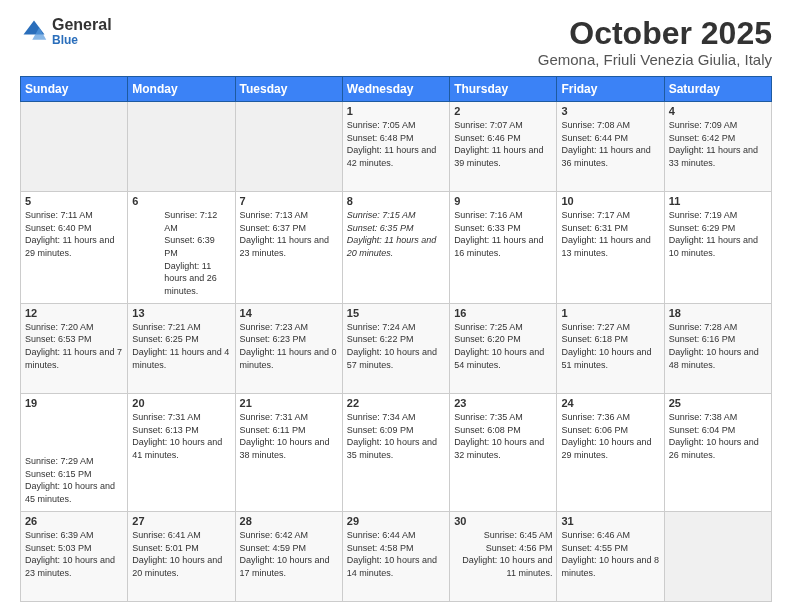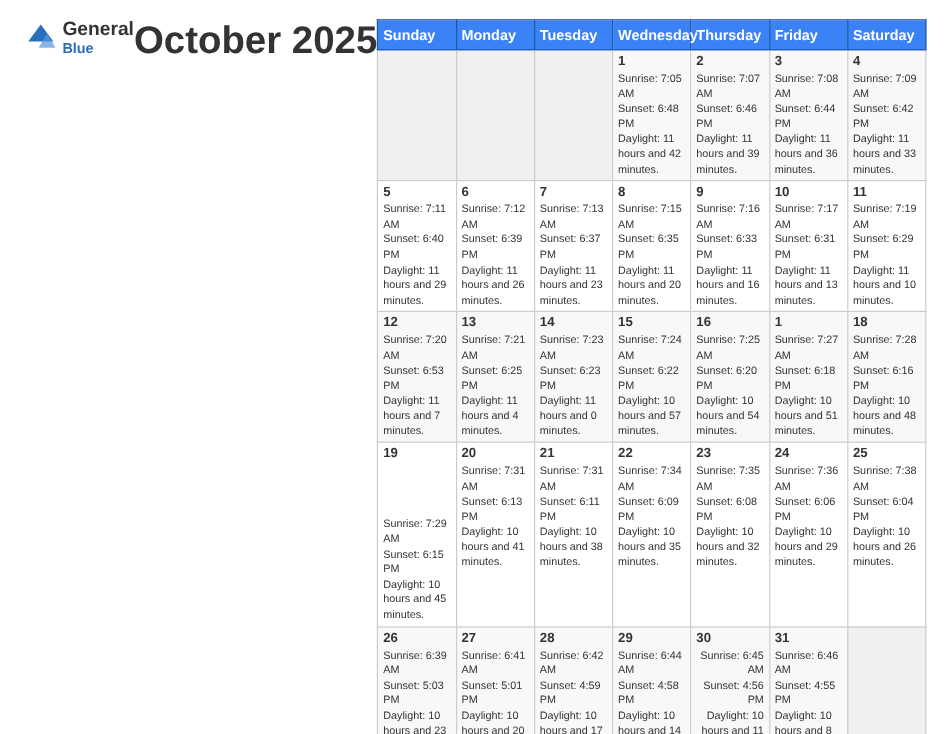--- a/index.html
+++ b/index.html
@@ -15,7 +15,7 @@
       height: 612px;
       padding: 16px 20px 10px 20px;
       display: flex;
-      flex-direction: row;
+      flex-direction: column;
     }
     .header {
       display: flex;

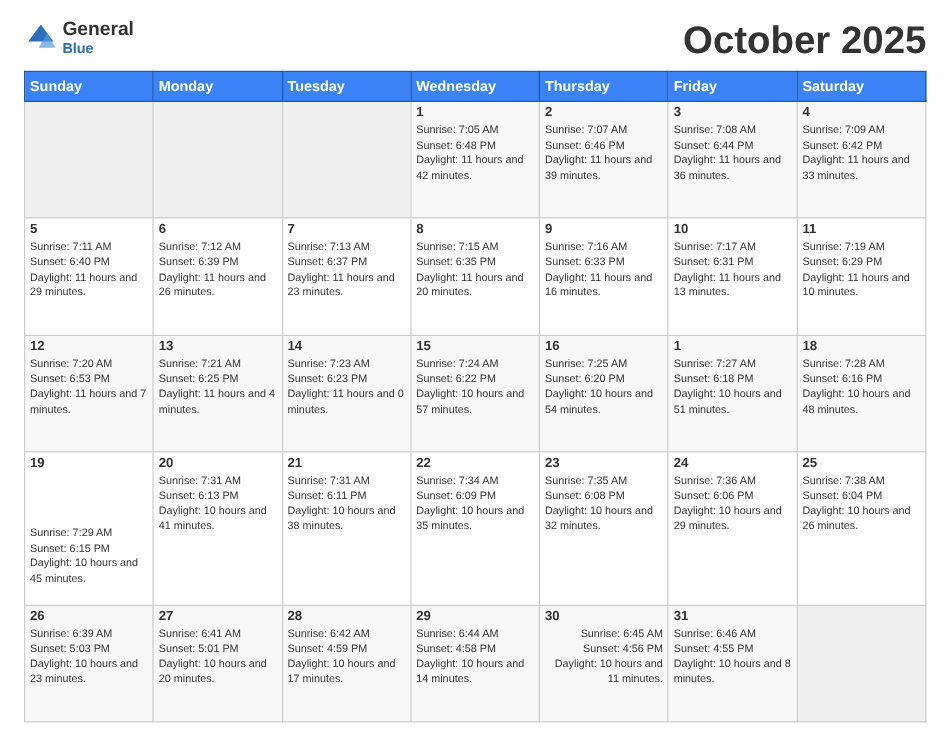--- a/index.html
+++ b/index.html
@@ -120,6 +120,7 @@
     </div>
     <div class="title-section">
       <div class="month-title">October 2025</div>
+      <div class="location-title">Gemona, Friuli Venezia Giulia, Italy</div>
     </div>
   </div>
 

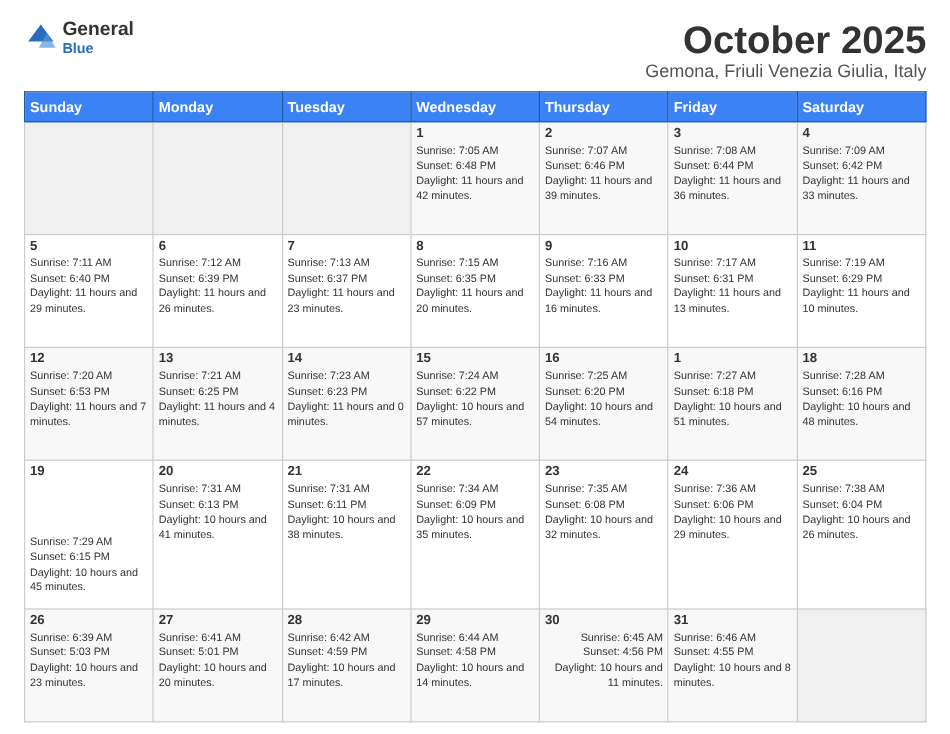--- a/index.html
+++ b/index.html
@@ -175,7 +175,7 @@
           </td>
           <td>
             <span class="day-number">6</span>
-            <div class="day-info" style="white-space: pre-line;">Sunrise: 7:12 AM
+            <div class="day-info" style="white-space: pre-line; margin-left: 32px;">Sunrise: 7:12 AM
 Sunset: 6:39 PM
 Daylight: 11 hours and 26 minutes.</div>
           </td>

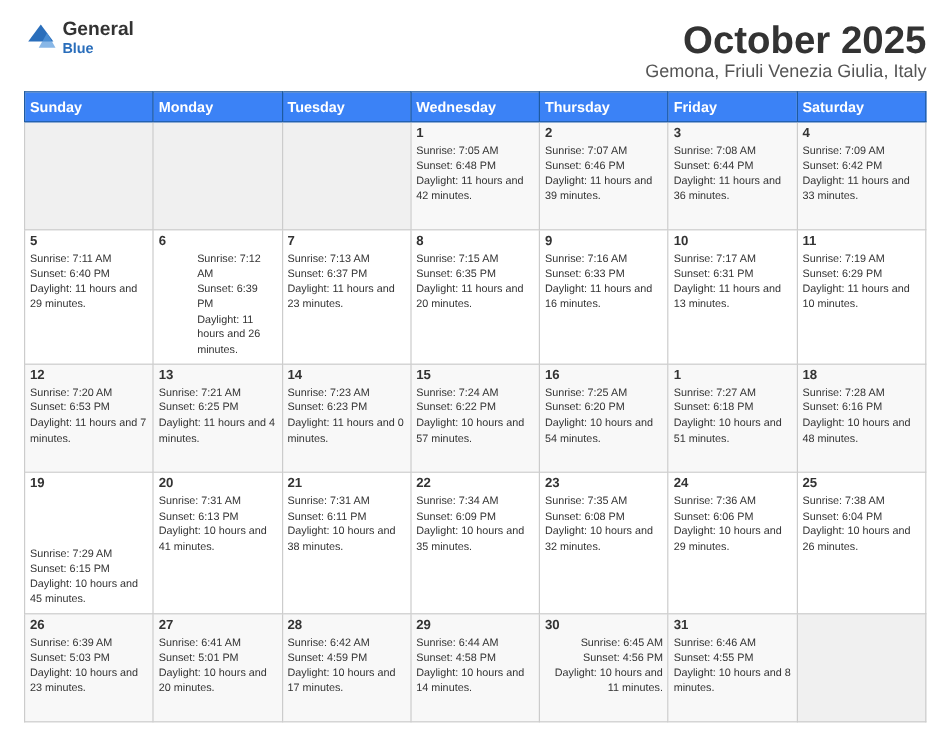--- a/index.html
+++ b/index.html
@@ -187,7 +187,7 @@
           </td>
           <td>
             <span class="day-number">8</span>
-            <div class="day-info" style="white-space: pre-line;">Sunrise: 7:15 AM
+            <div class="day-info" style="white-space: pre-line; font-style: italic;">Sunrise: 7:15 AM
 Sunset: 6:35 PM
 Daylight: 11 hours and 20 minutes.</div>
           </td>

